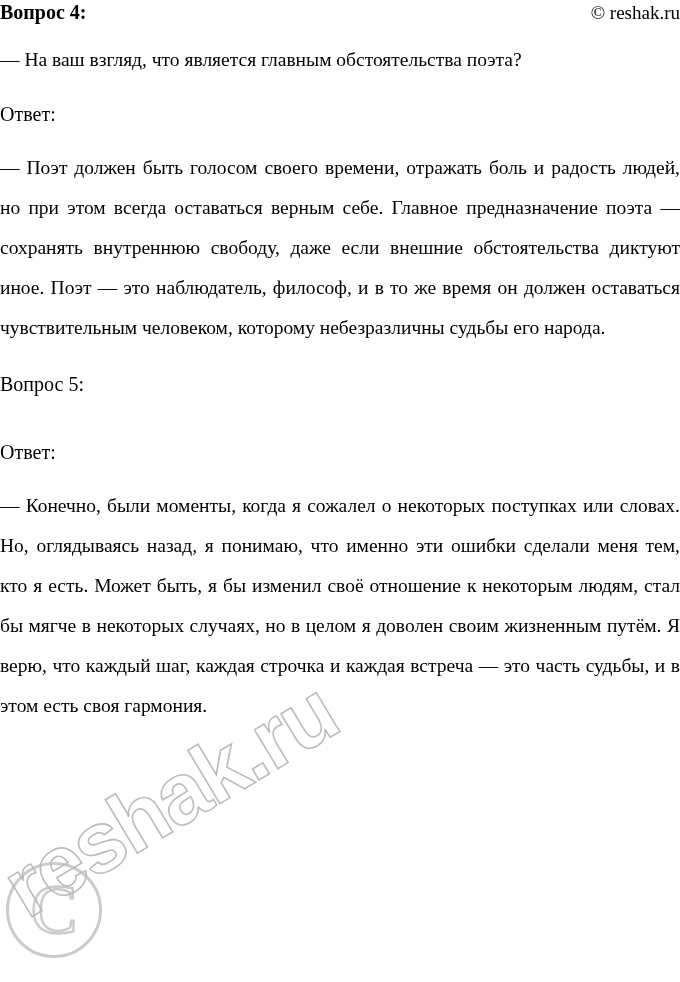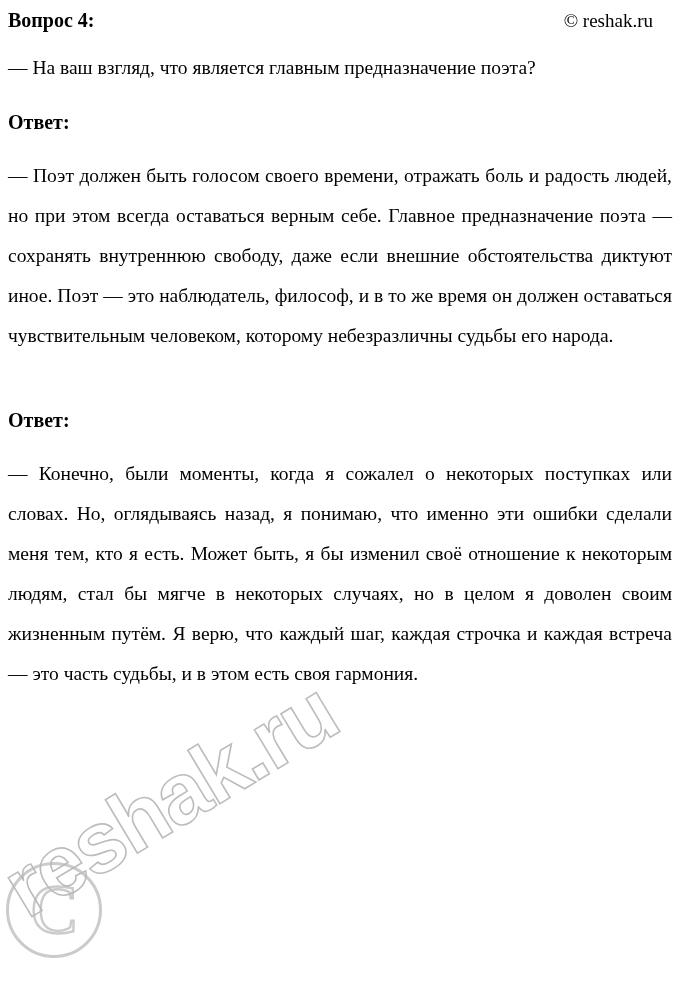--- a/index.html
+++ b/index.html
@@ -78,7 +78,7 @@
   .content {
     position: relative;
     z-index: 2;
-    padding: 8px;
+    padding: 0;
   }
 
   .top-row {

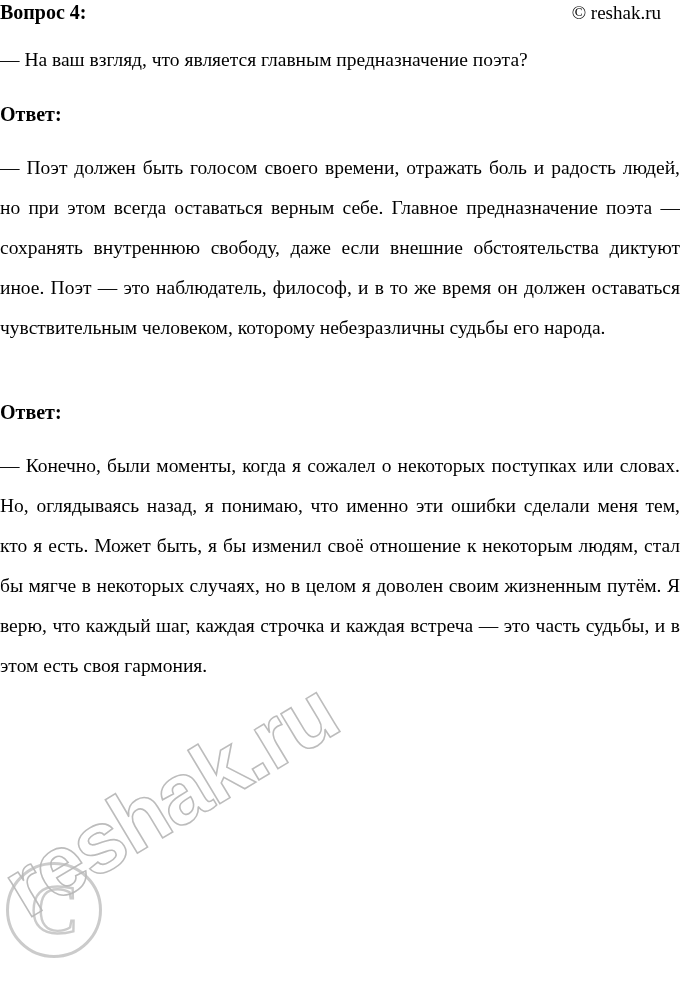--- a/index.html
+++ b/index.html
@@ -96,7 +96,7 @@
   }
   .copyright {
     position: absolute;
-    right: 19px;
+    right: 0;
     top: 1px;
     font-size: 19px;
     line-height: 24px;

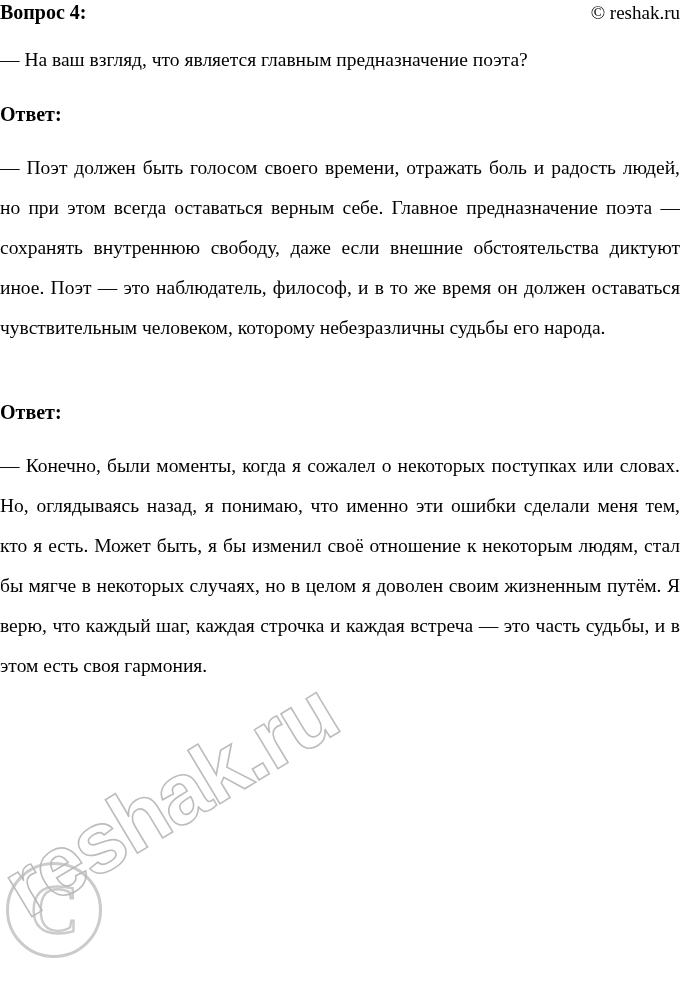--- a/index.html
+++ b/index.html
@@ -146,7 +146,7 @@
 
     <div class="gap-sm"></div>
 
-    <p class="para last-line-left">— На ваш взгляд, что является главным предназначение поэта?</p>
+    <p class="para last-line-left">— На ваш взгляд, что является главным обстоятельства поэта?</p>
 
     <div class="gap-sm"></div>
 

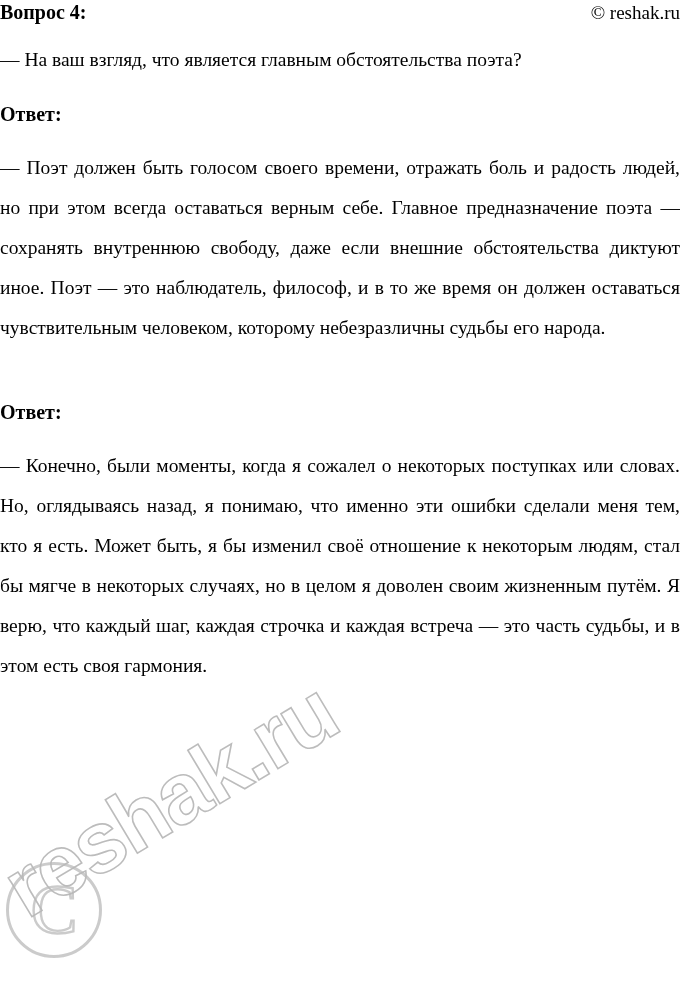--- a/index.html
+++ b/index.html
@@ -105,7 +105,7 @@
 
   .block-heading {
     font-size: 20px;
-    font-weight: 700;
+    font-weight: 400;
     line-height: 40px;
     margin: 0;
     padding: 0;

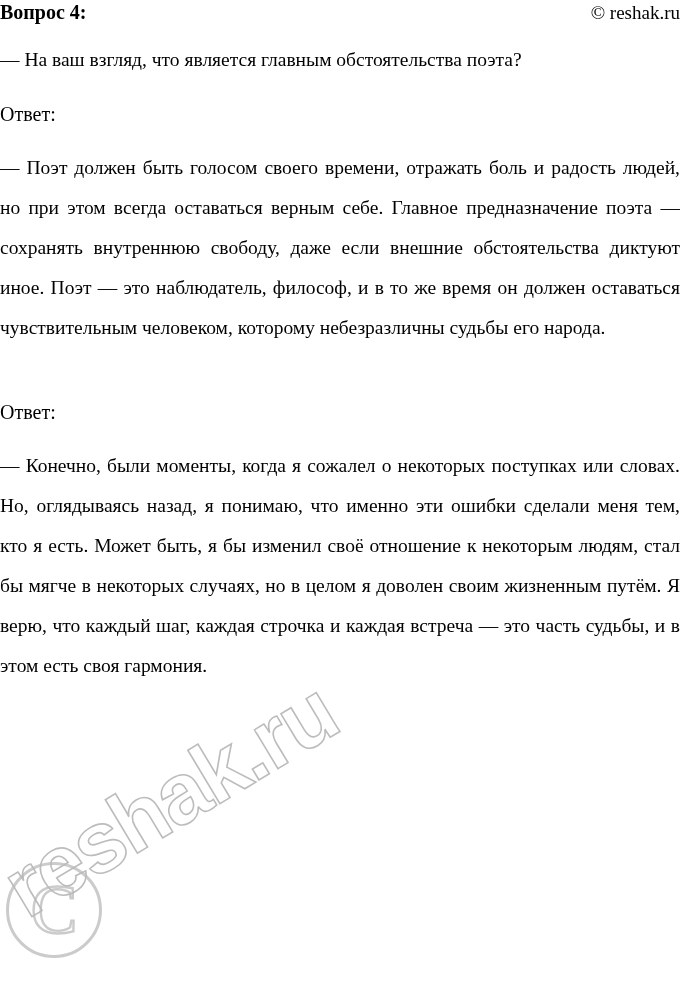--- a/index.html
+++ b/index.html
@@ -158,6 +158,7 @@
 
     <div class="gap-md"></div>
 
+    <div class="block-heading">Вопрос 5:</div>
 
     <div class="gap-sm"></div>
 

